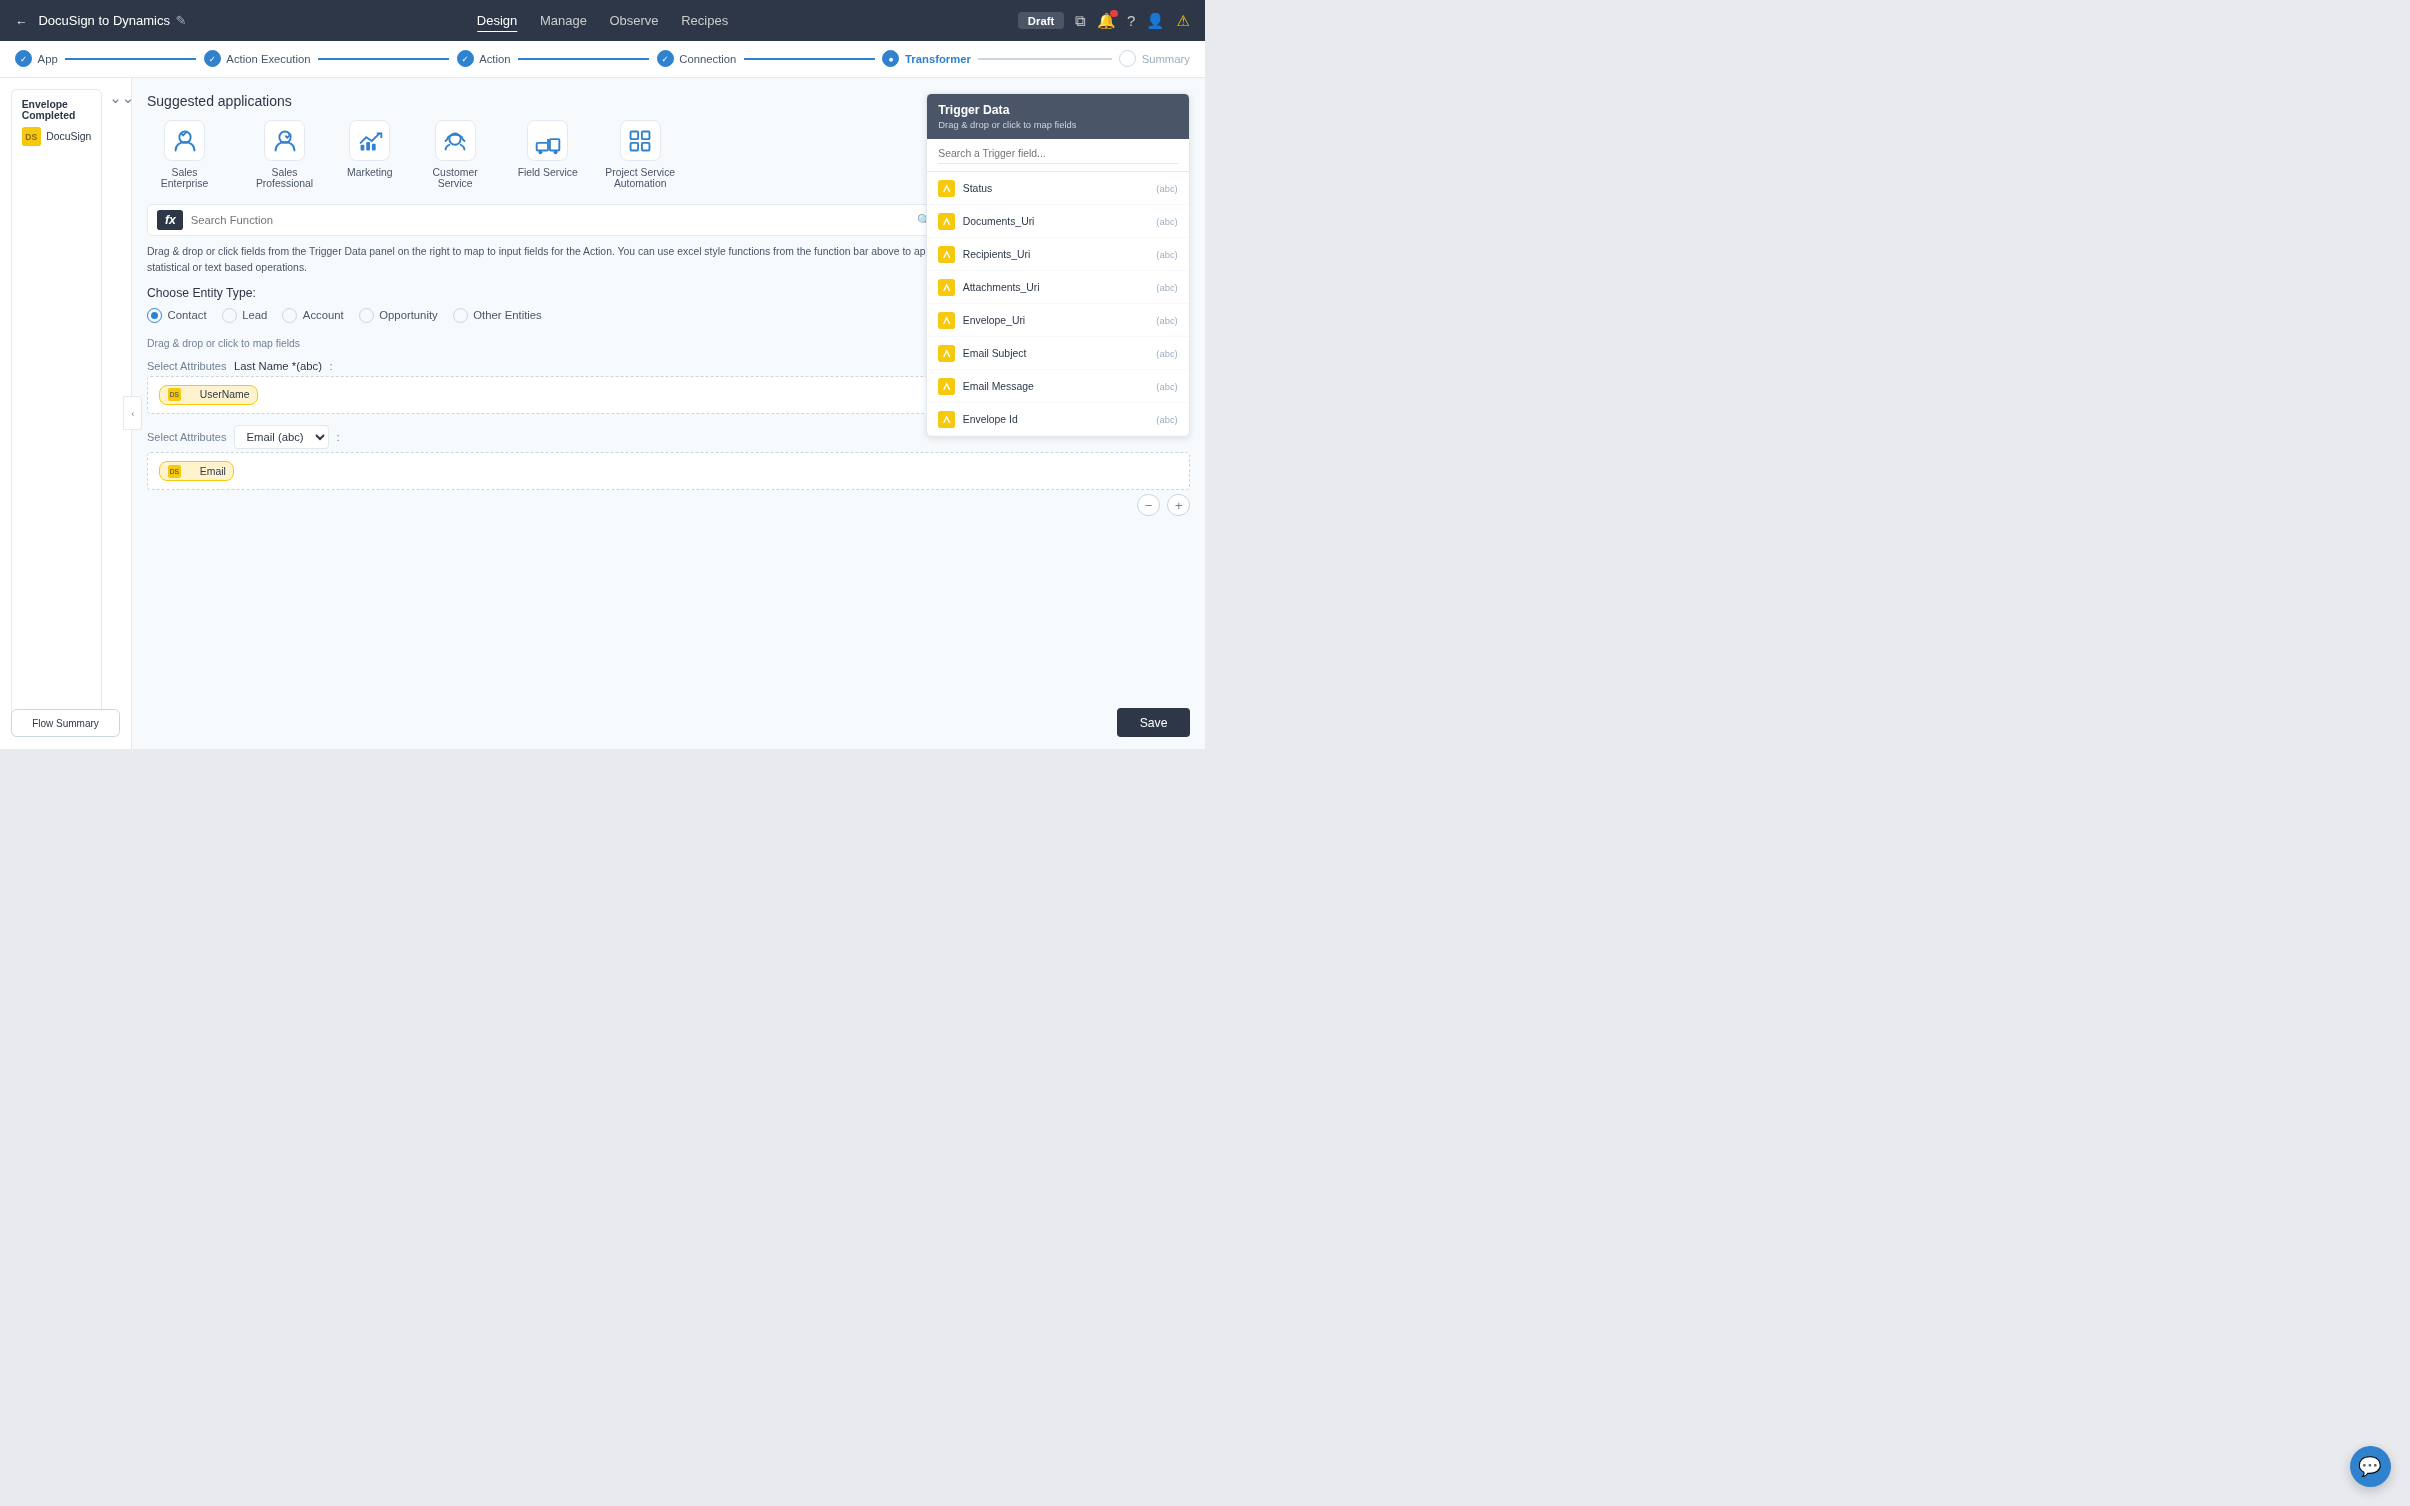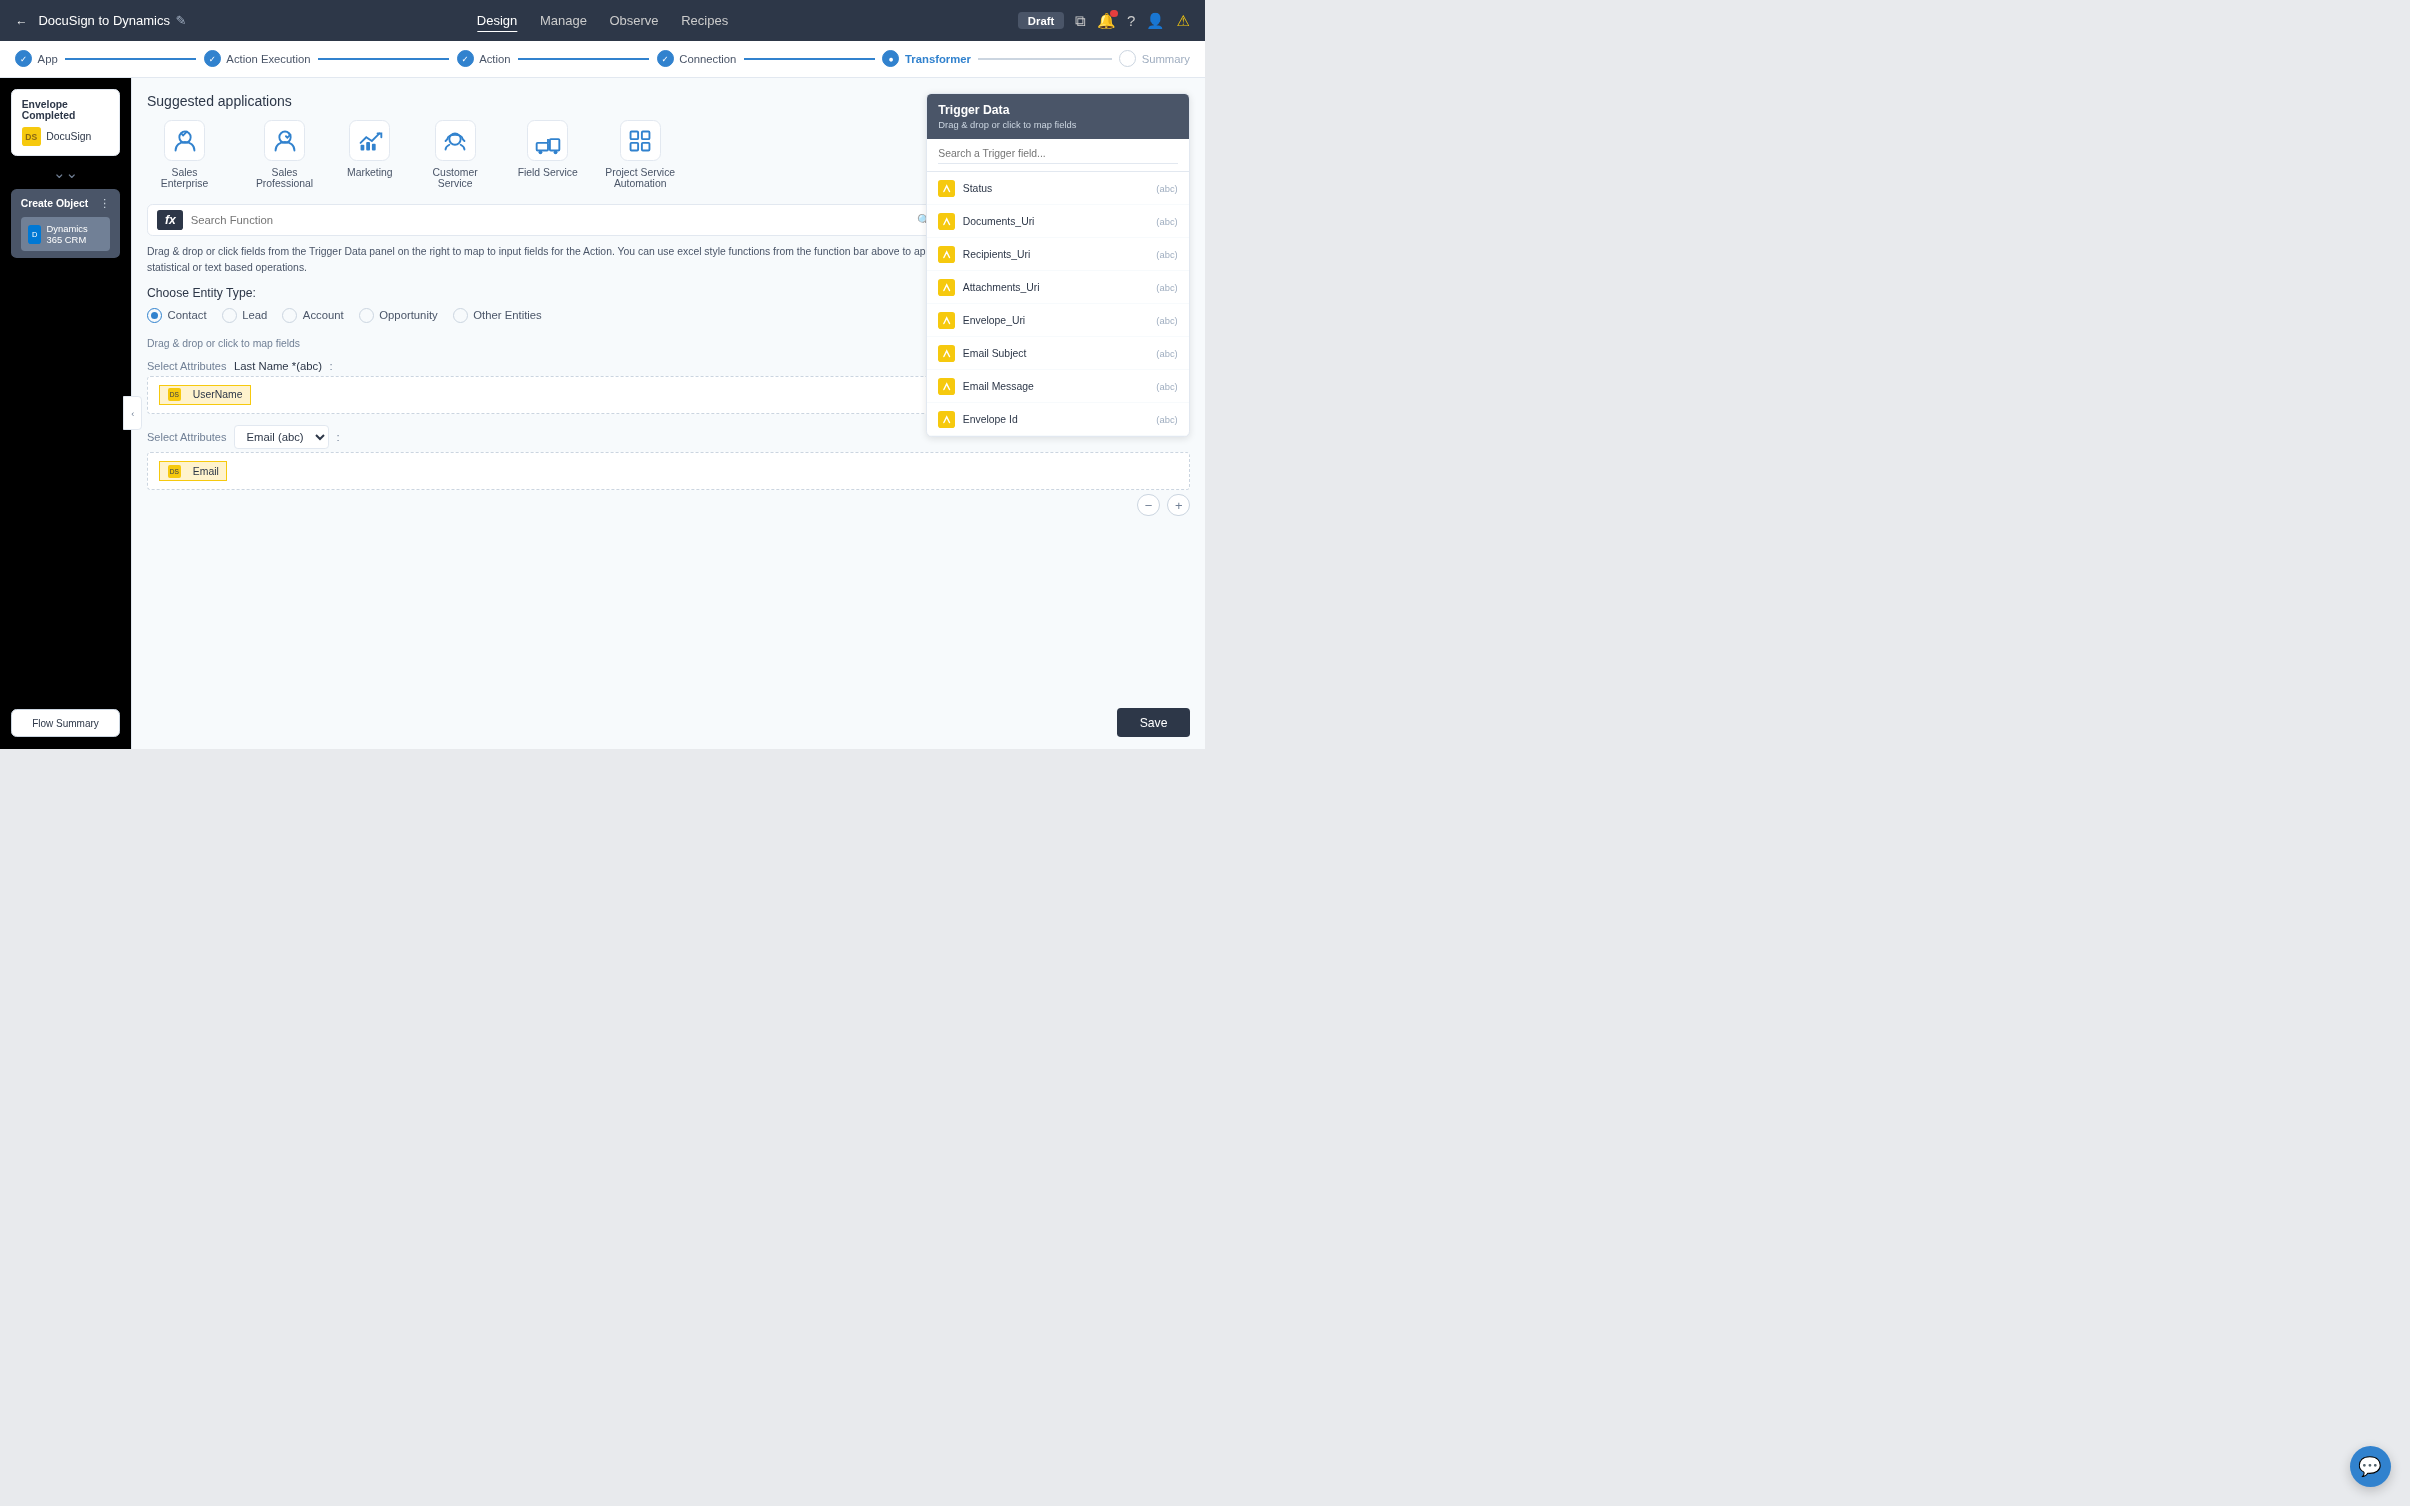--- a/index.html
+++ b/index.html
@@ -53,10 +53,10 @@
     
     .sidebar {
       width: 132px;
-      background: #000000;
+      background: #ffffff;
       padding: 11.3px;
       display: flex;
-      flex-direction: column;
+      flex-direction: row;
       gap: 7.5px;
       border-right: 0.9px solid #e2e8f0;
       position: relative;

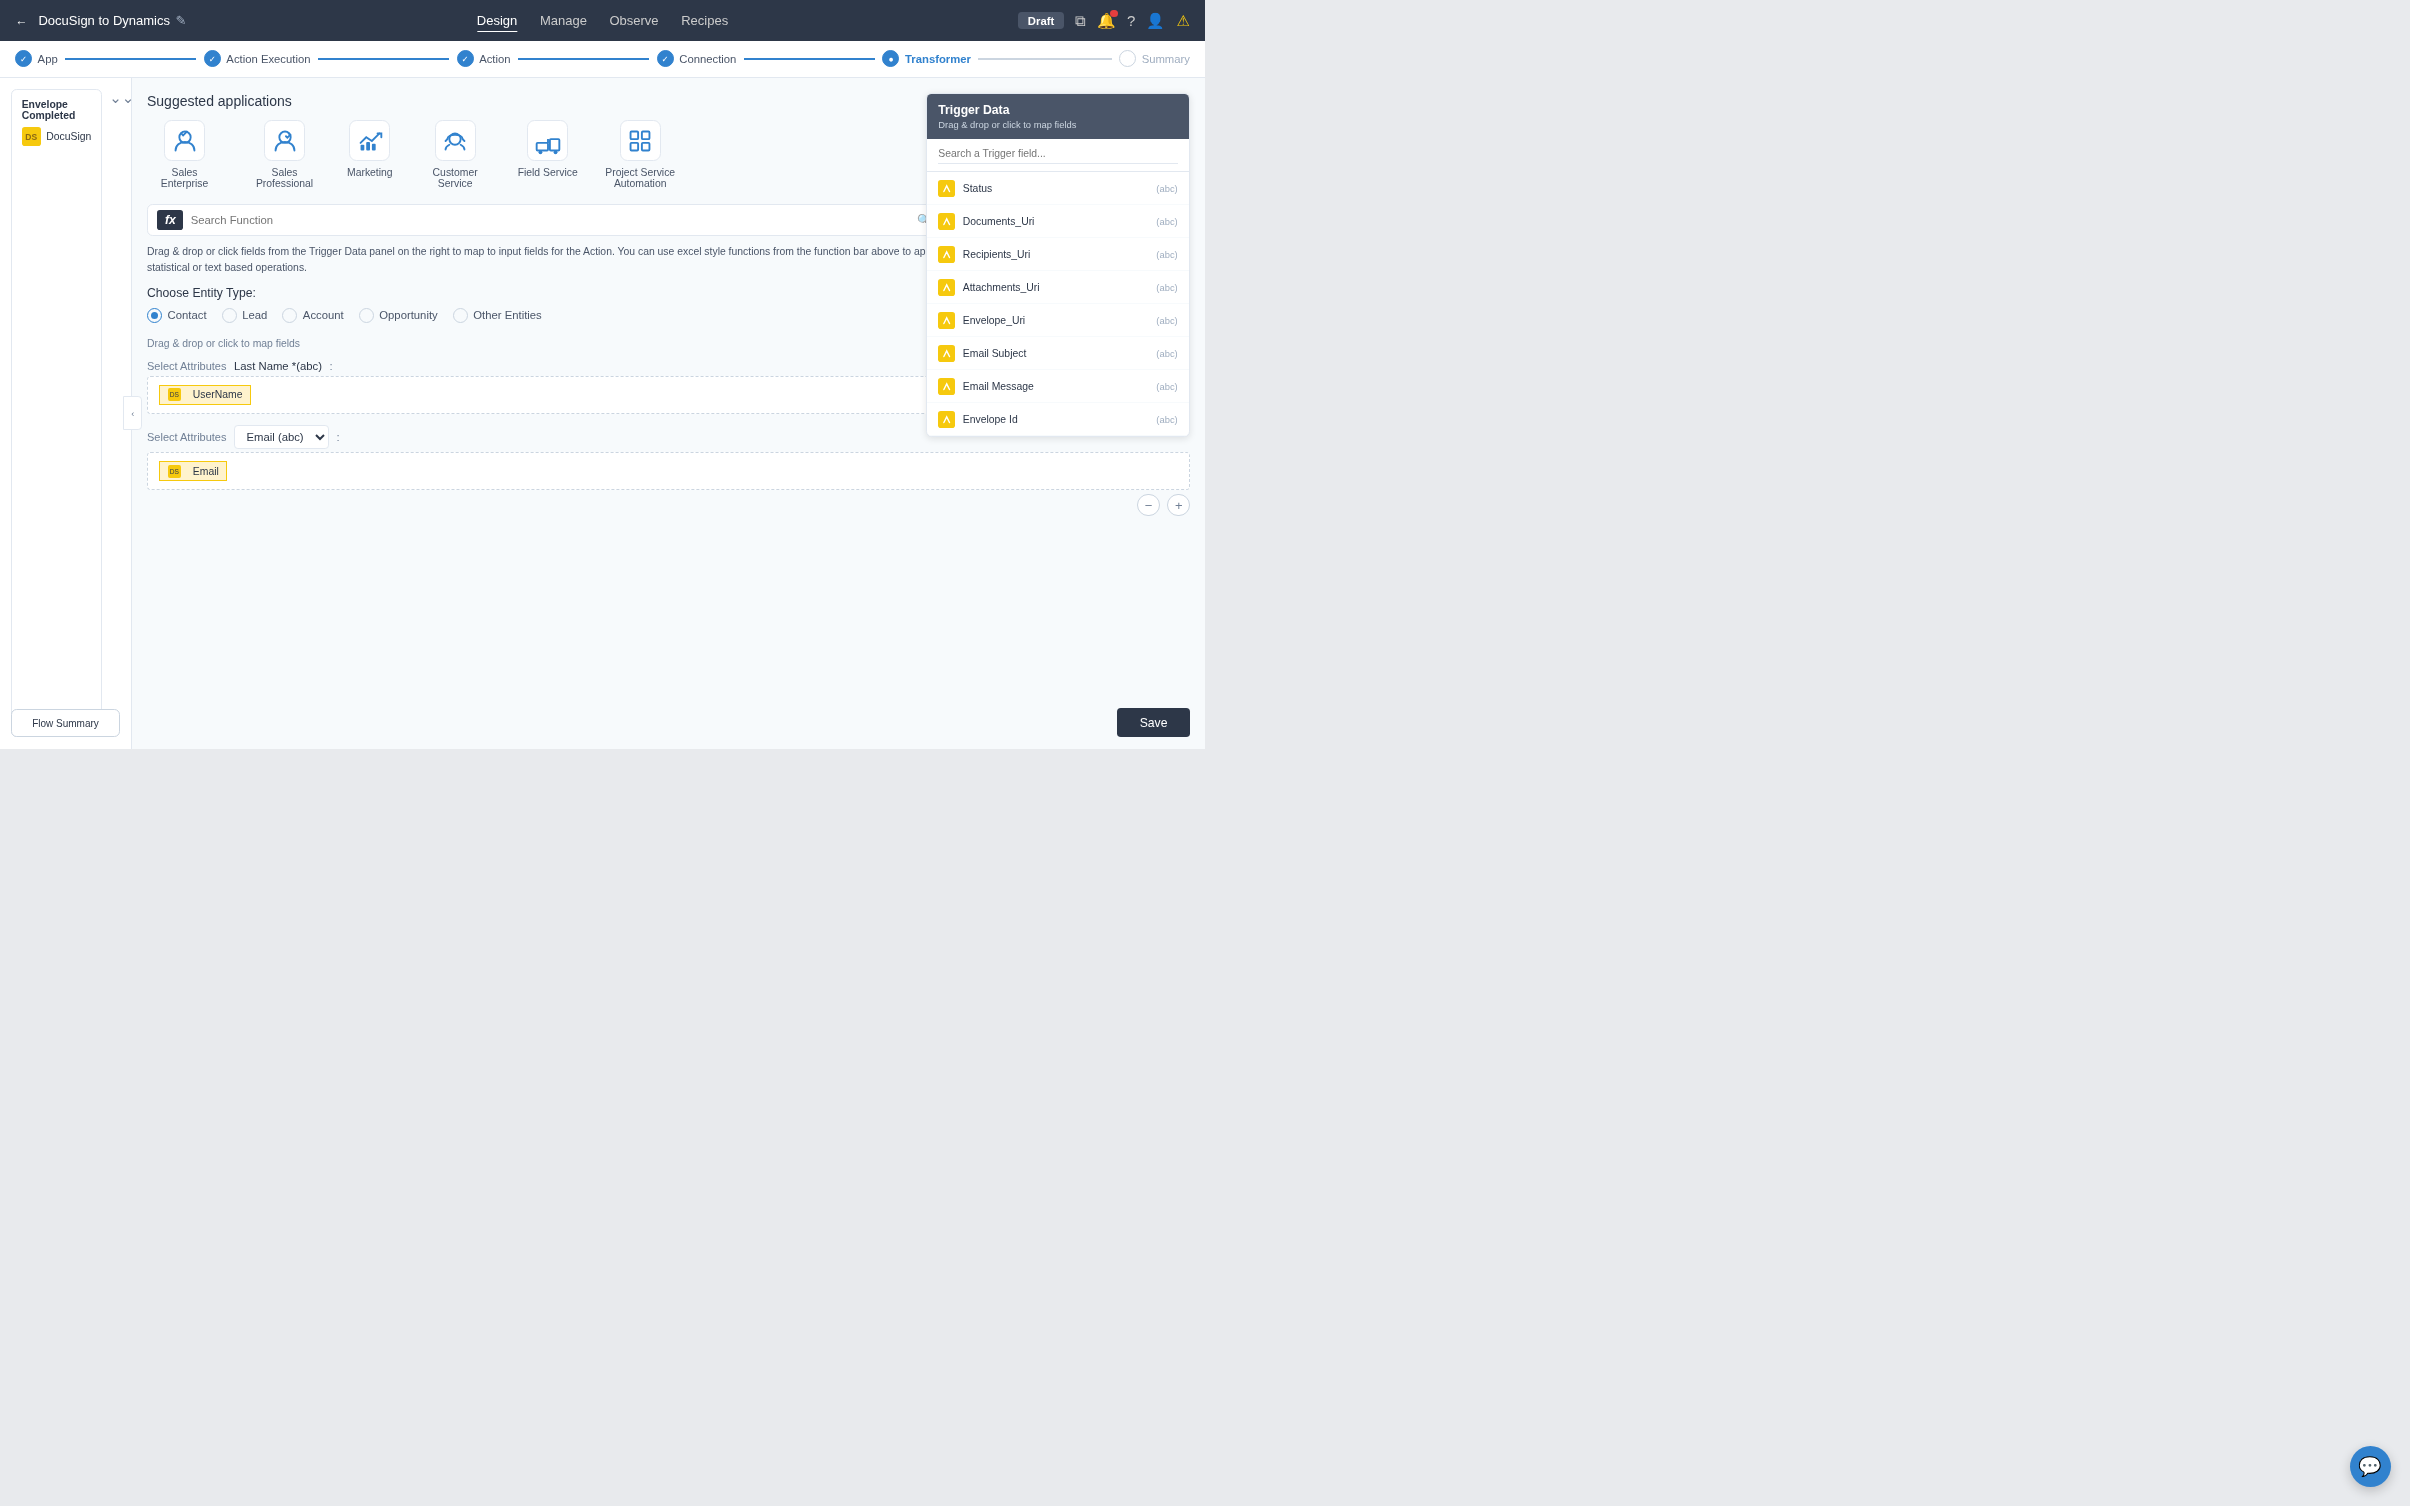--- a/index.html
+++ b/index.html
@@ -179,13 +179,13 @@
     .field-chip {
       background: #fff3cd;
       border: 0.9px solid #f6c90e;
-      border-radius: 0;
+      border-radius: 8px;
       padding: 2.8px 7.5px;
       font-size: 10.4px;
       color: #2d3748;
       display: flex;
       align-items: center;
-      gap: 12px;
+      gap: 19px;
     }
     .chip-icon { width: 13px; height: 13px; background: #f6c90e; border-radius: 1.9px; display: flex; align-items: center; justify-content: center; font-size: 6.6px; }
 

